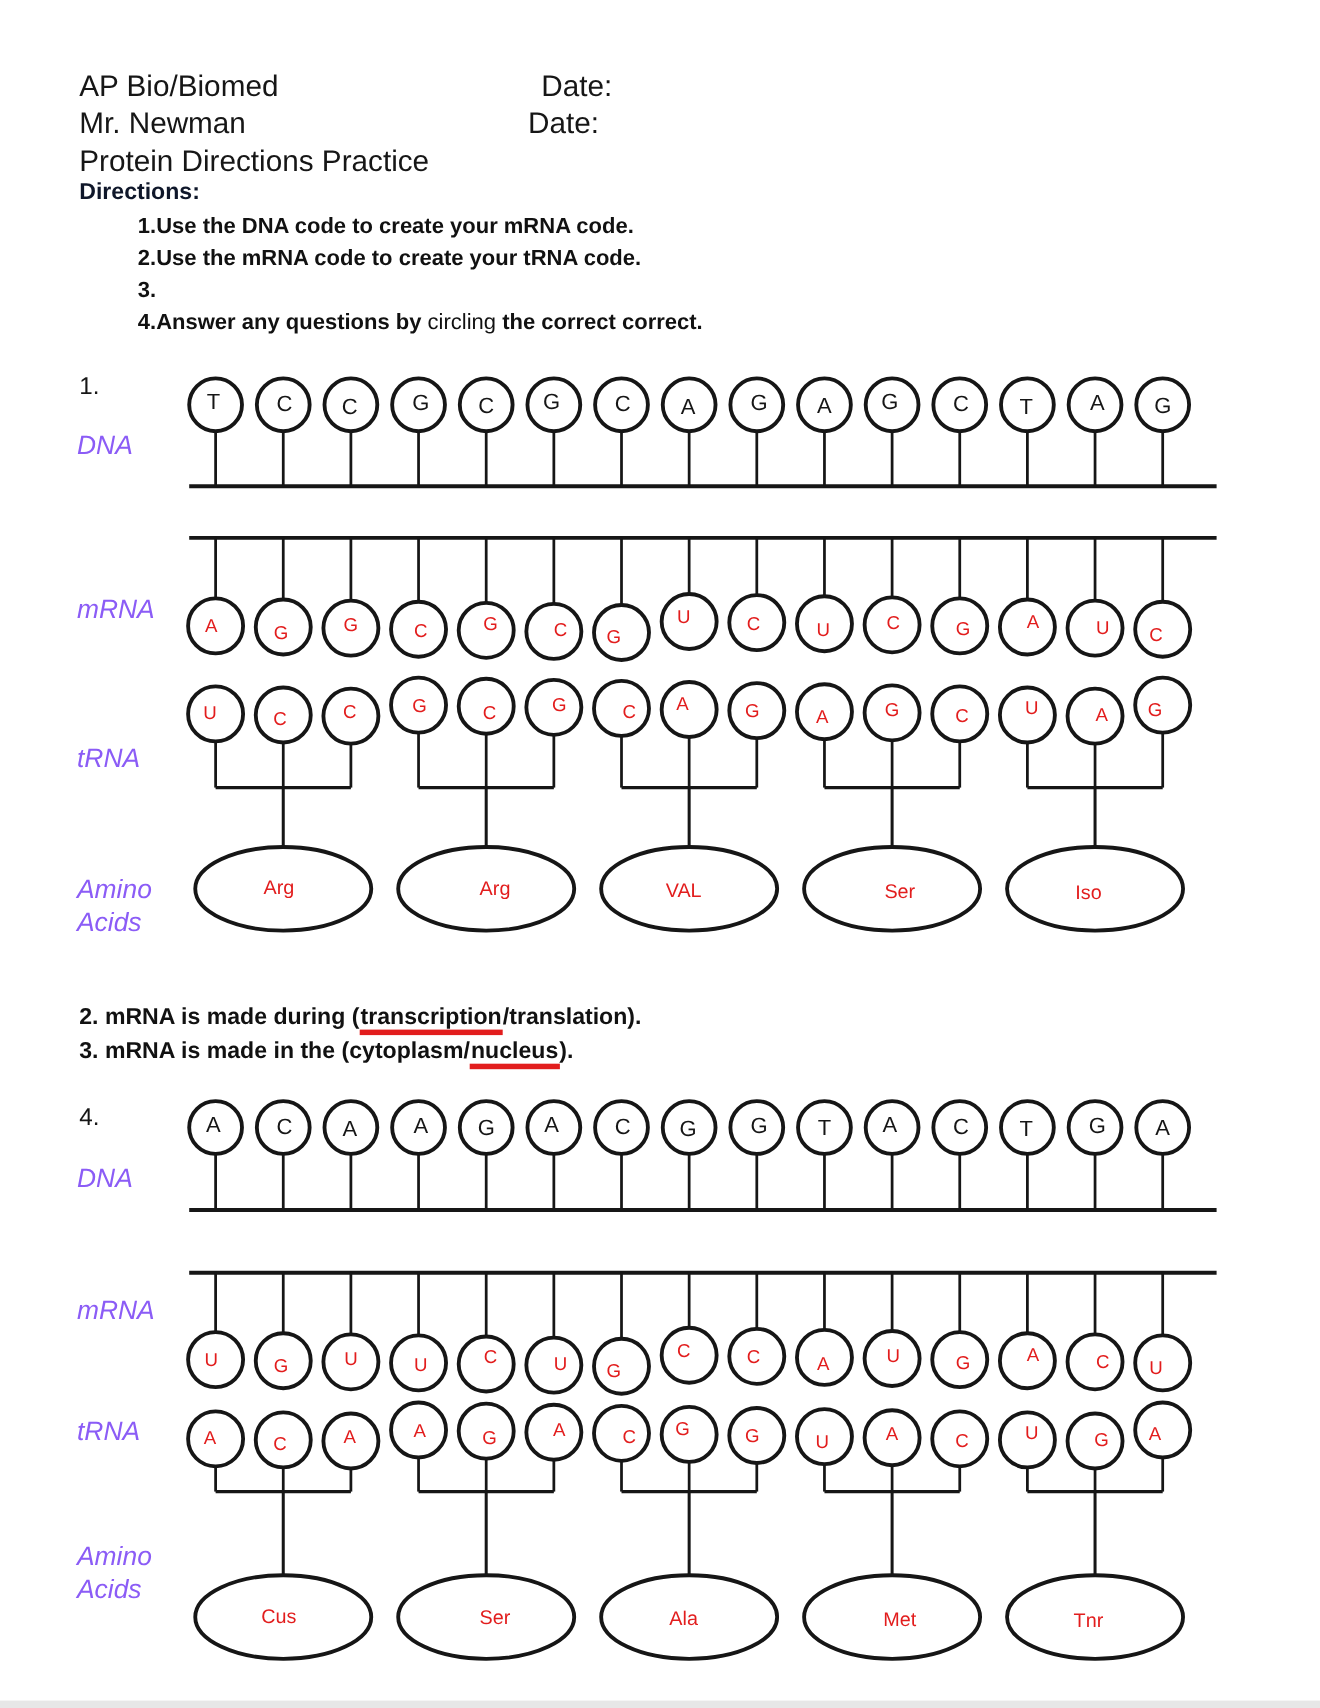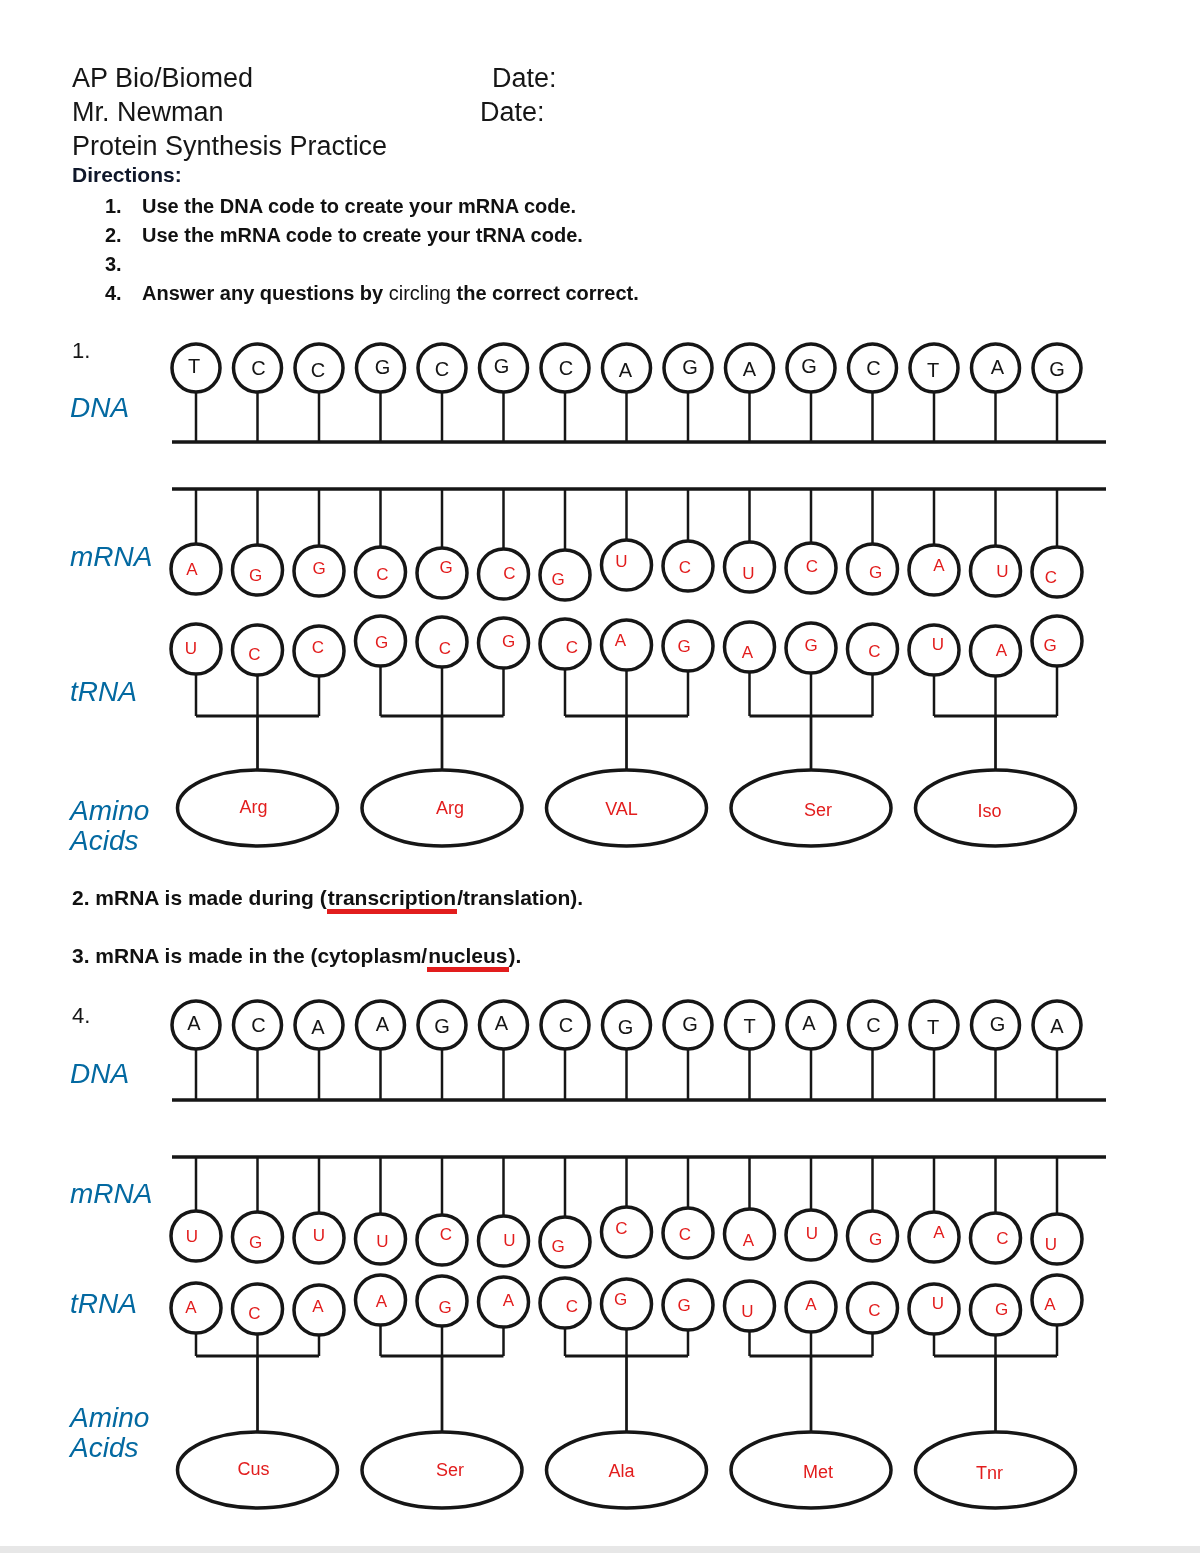--- a/index.html
+++ b/index.html
@@ -7,7 +7,7 @@
     position:relative;width:1200px;height:1553px;background:#ffffff;
     font-family:"Liberation Sans",sans-serif;color:#1a1a1a;overflow:hidden;
   }
-  .abs{position:absolute;}
+  .abs{position:absolute;text-align:right;}
   .h1{font-size:27px;line-height:32px;color:#161616;}
   .dir-head{font-size:21px;font-weight:700;color:#0f172a;}
   .dir-list{left:72px;top:192px;width:900px;}

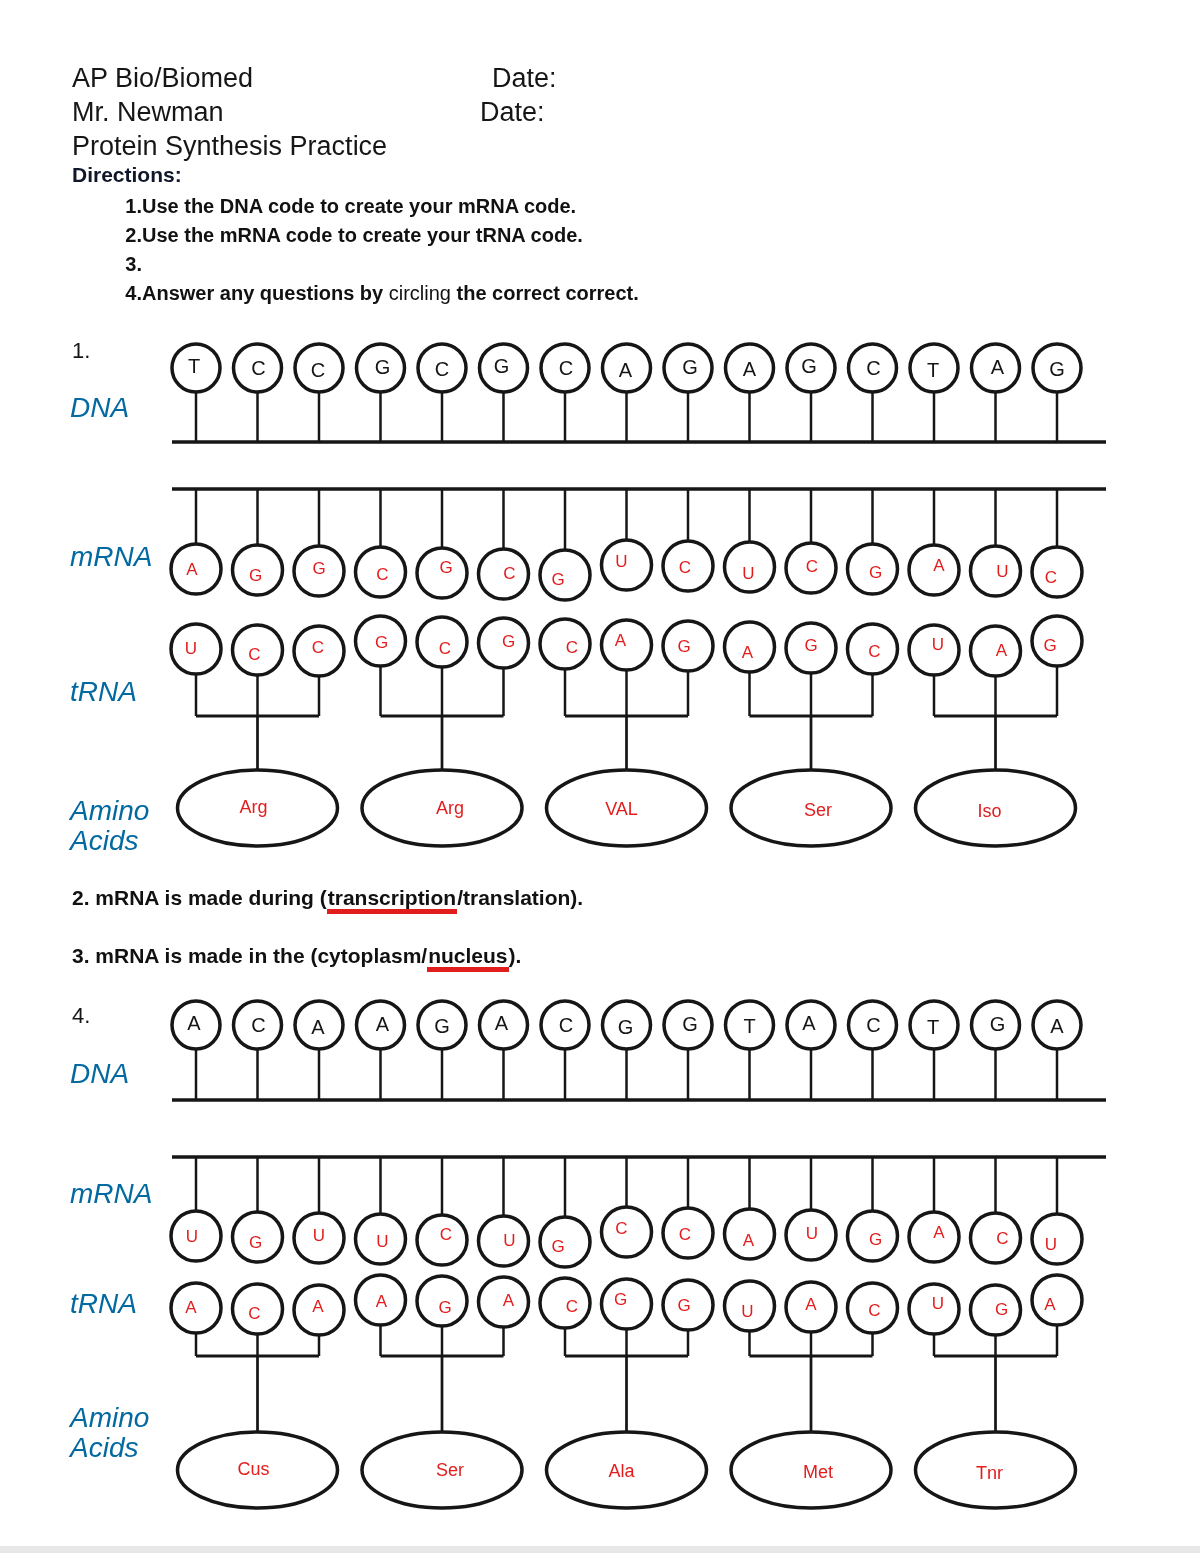--- a/index.html
+++ b/index.html
@@ -345,7 +345,7 @@
 
   <div class="abs h1" style="left:72px;top:62px">AP Bio/Biomed</div>
   <div class="abs h1" style="left:72px;top:96px">Mr. Newman</div>
-  <div class="abs h1" style="left:72px;top:130px">Protein Synthesis Practice</div>
+  <div class="abs h1" style="left:72px;top:130px">Protein Directions Practice</div>
   <div class="abs h1" style="left:492px;top:62px">Date:</div>
   <div class="abs h1" style="left:480px;top:96px">Date:</div>
 

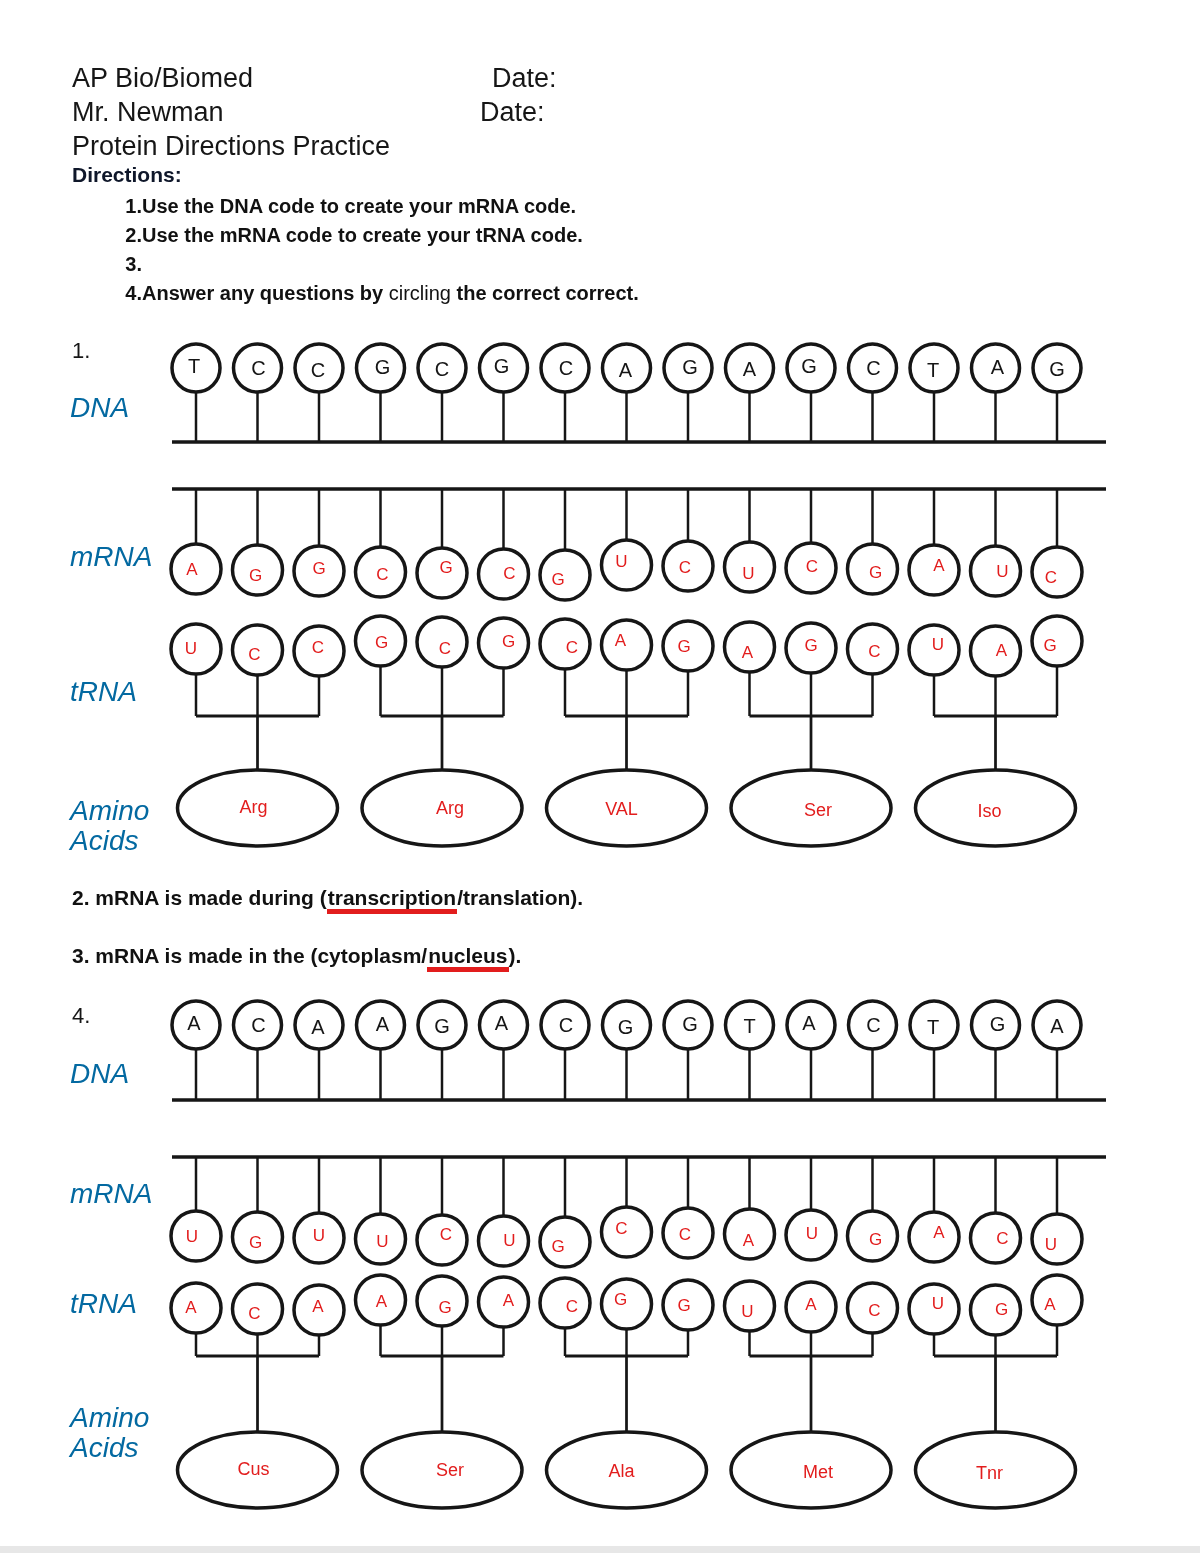--- a/index.html
+++ b/index.html
@@ -16,7 +16,7 @@
   .dir-item .bold{font-weight:400;}
   .qline{font-size:21px;font-weight:700;color:#111;}
   .qline .ans{border-bottom:5px solid var(--red,#e21d1d);padding:0 1px 0 1px;}
-  .plabel{font-style:italic;font-size:28px;color:#0369a1;}
+  .plabel{font-style:italic;font-size:24px;color:#8b5cf6;}
   .pnum{font-size:22px;color:#161616;}
   svg{position:absolute;left:0;top:0;}
   .bottom-strip{left:0;top:1546px;width:1200px;height:7px;background:#e7e7e7;}

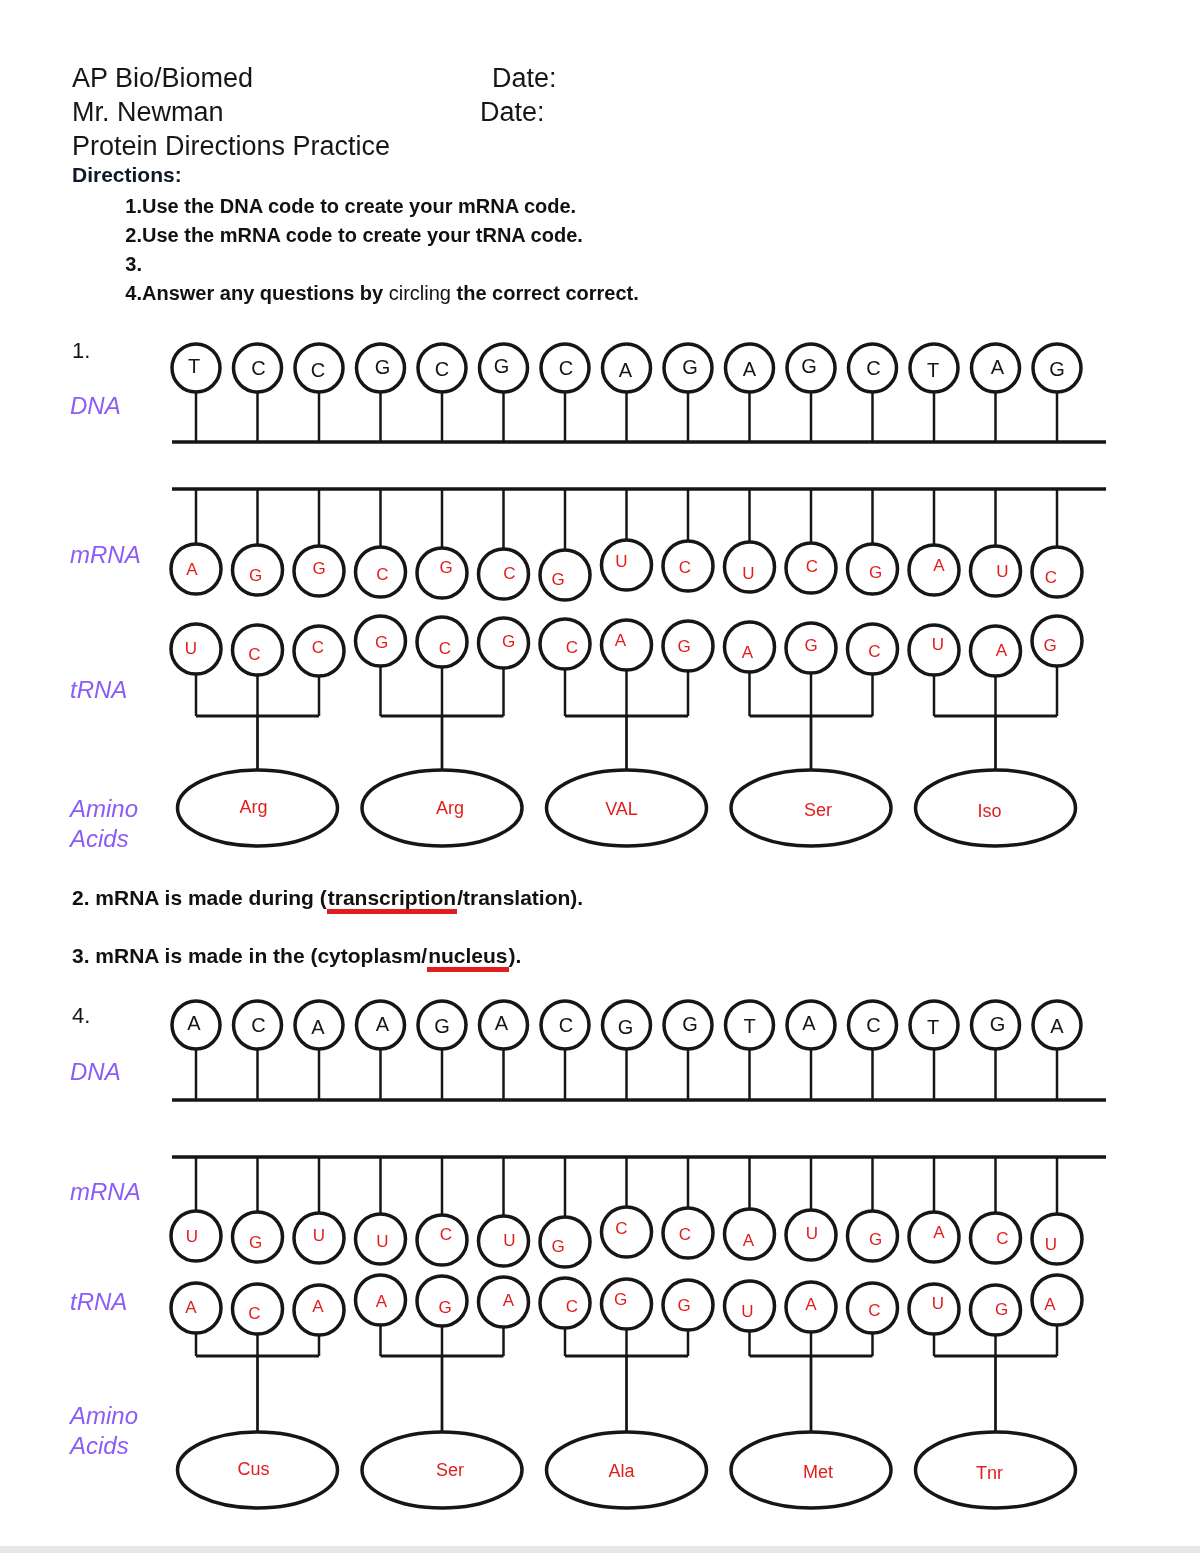--- a/index.html
+++ b/index.html
@@ -375,7 +375,7 @@
   <div class="abs plabel" style="left:70px;top:795px">Amino</div>
   <div class="abs plabel" style="left:70px;top:825px">Acids</div>
 
-  <div class="abs qline" style="left:72px;top:886px">
+  <div class="abs qline" style="left:72px;top:913px">
     <span>2. mRNA is made during (</span><span class="ans">transcription</span><span>/translation).</span>
   </div>
   <div class="abs qline" style="left:72px;top:944px">

